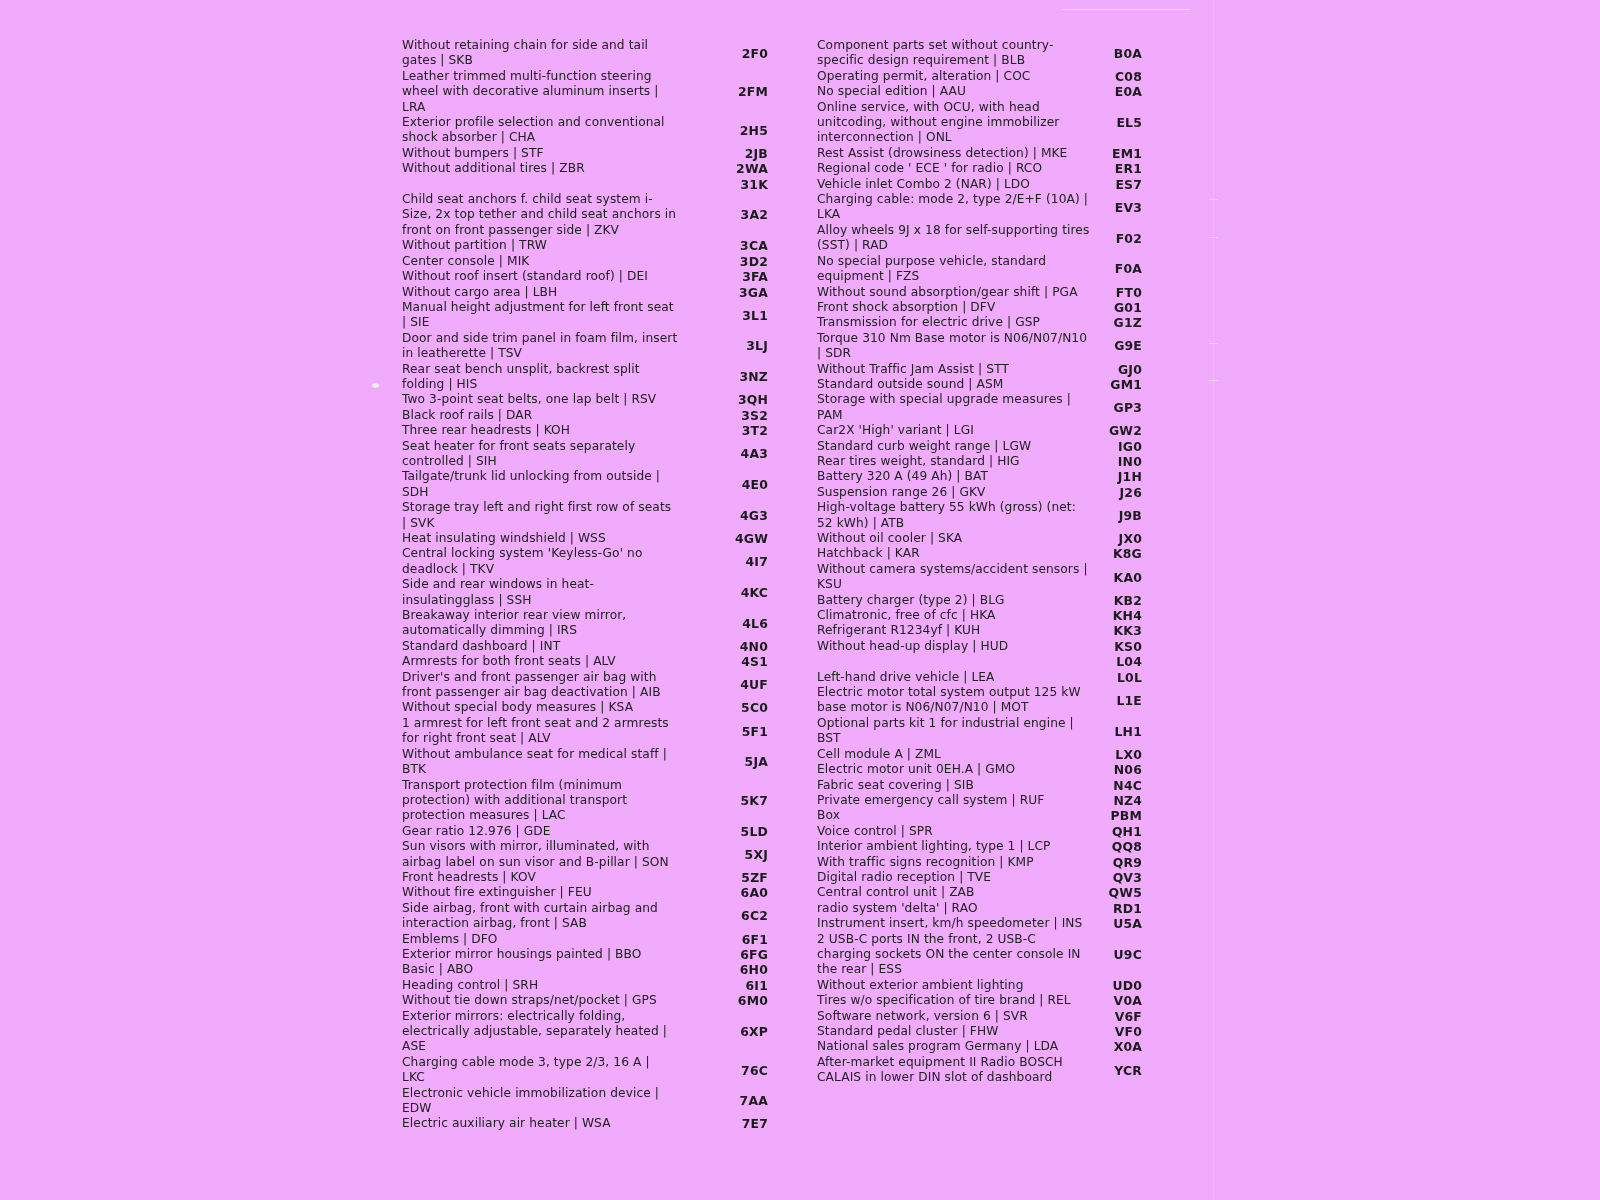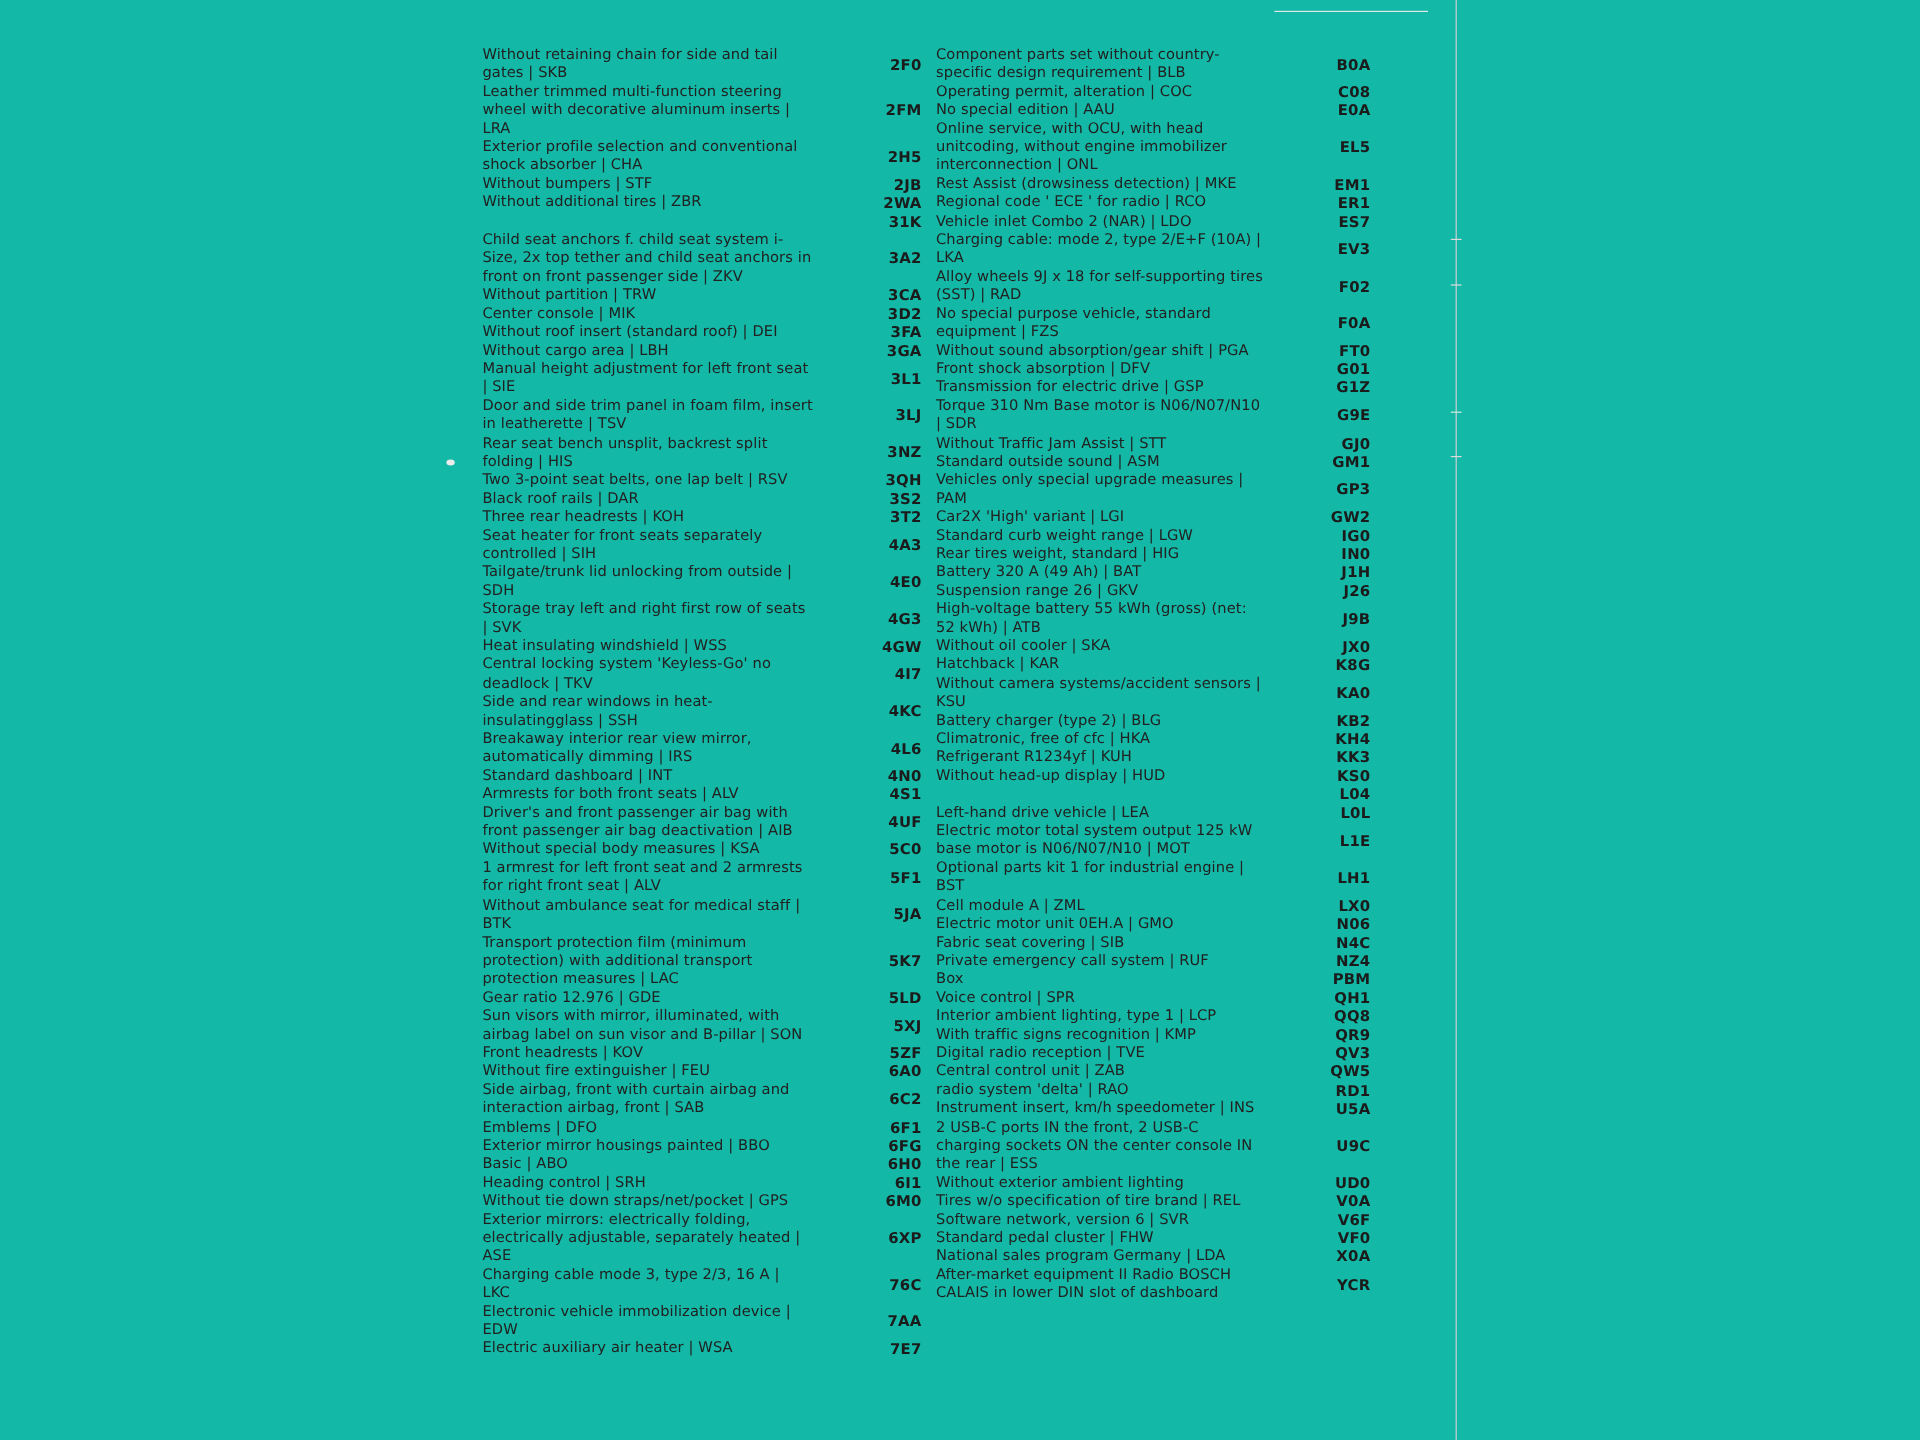--- a/index.html
+++ b/index.html
@@ -15,7 +15,7 @@
     position: relative;
     width: 1600px;
     height: 1200px;
-    background: #14b8a6;
+    background: #f0abfc;
   }
   .col {
     position: absolute;

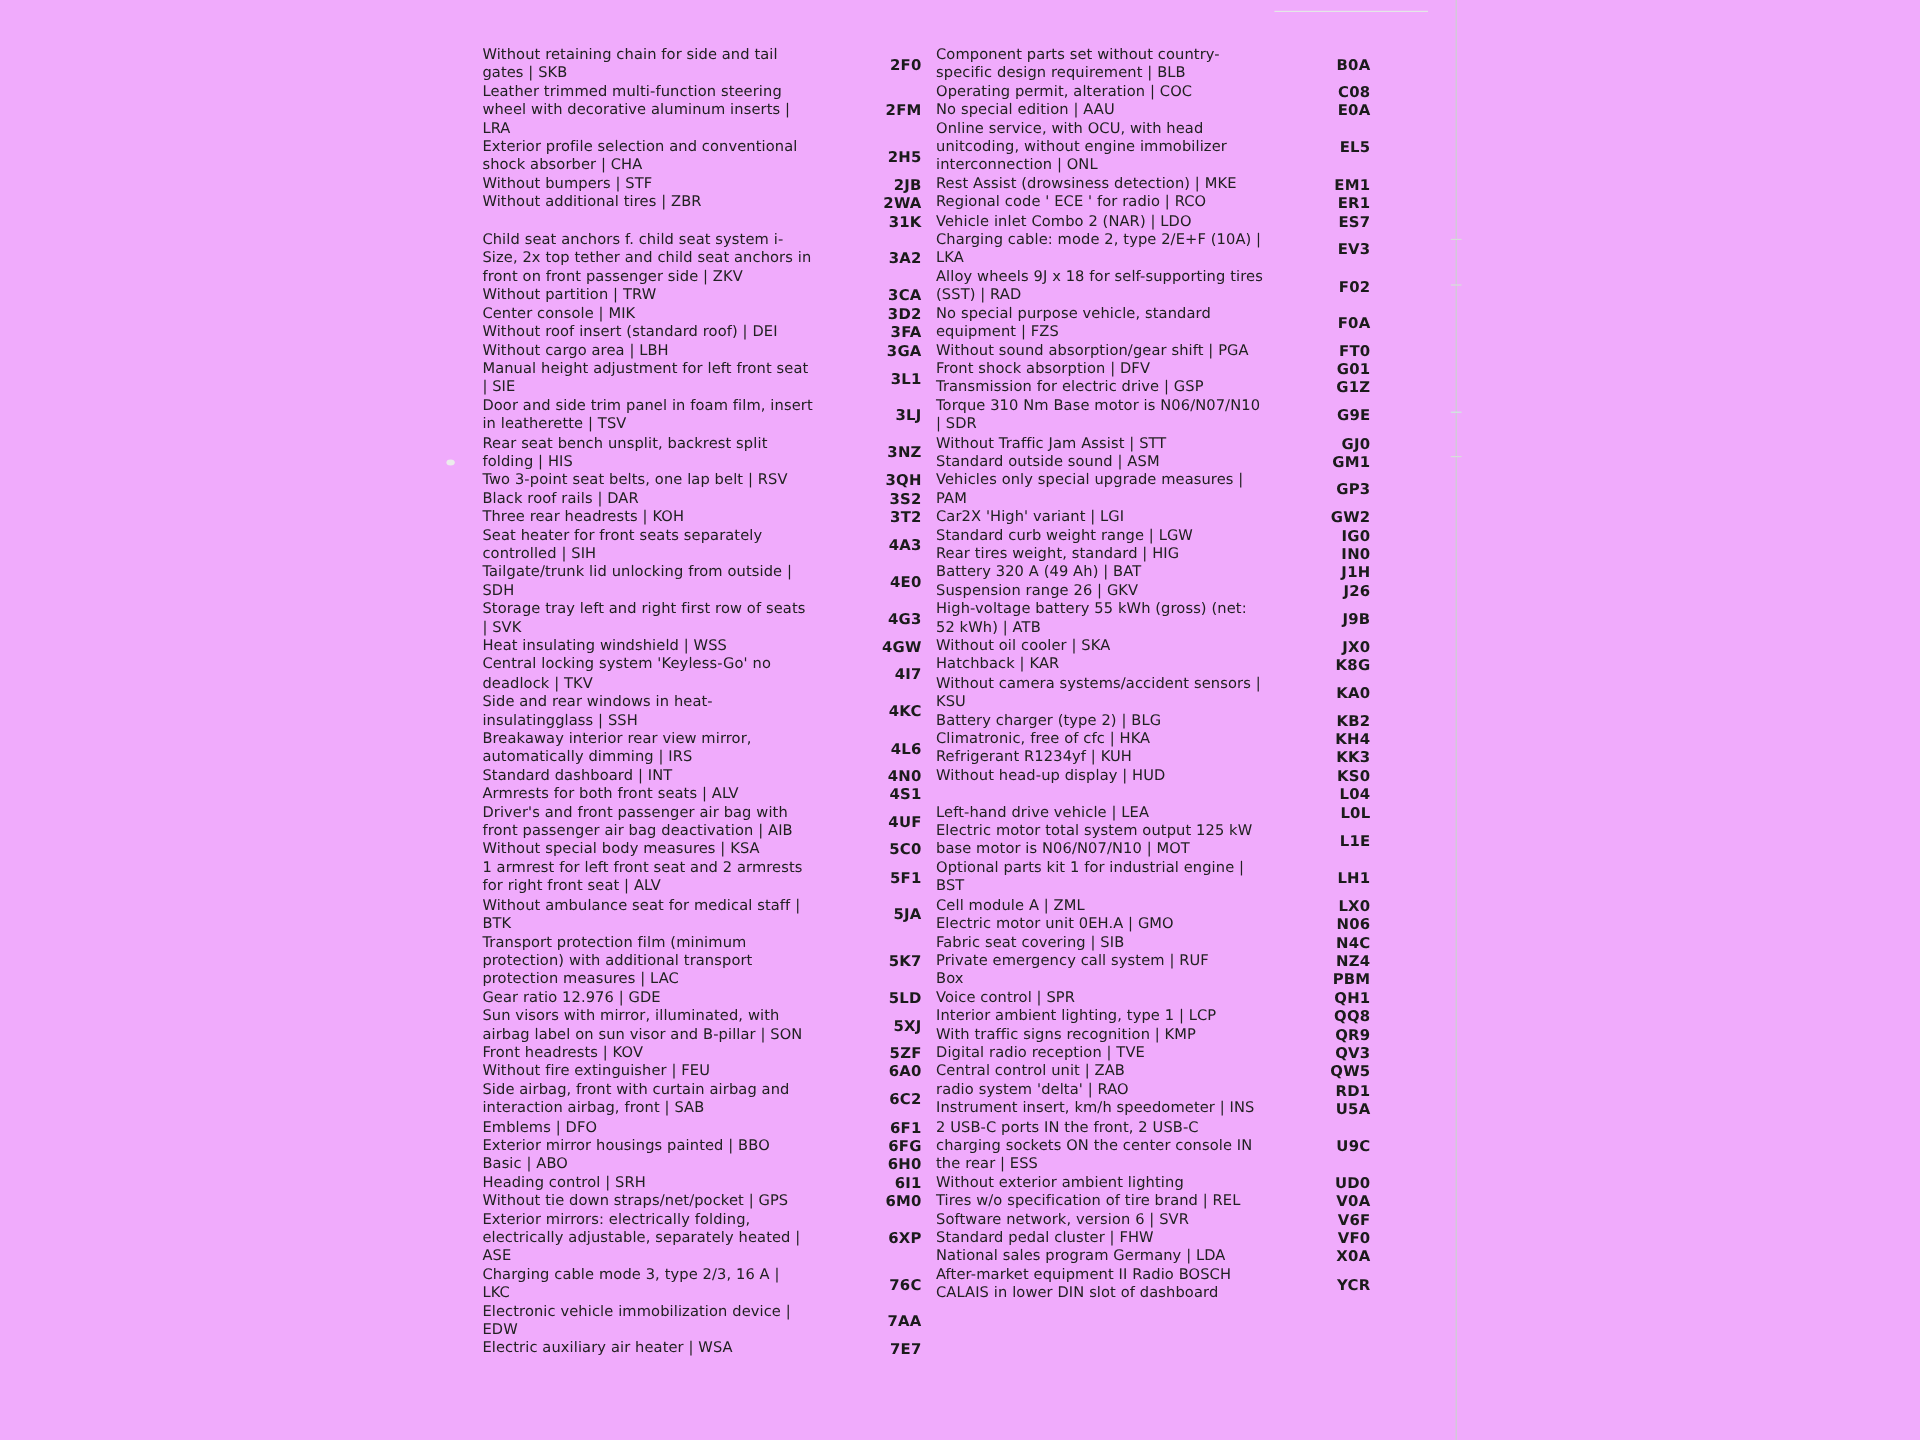--- a/index.html
+++ b/index.html
@@ -35,7 +35,7 @@
     letter-spacing: 0.1px;
   }
   #col-left  .desc { width: 306px; }
-  #col-right .desc { width: 302px; }
+  #col-right .desc { width: 302px; margin-left: 37px; }
   .code {
     flex: 1;
     text-align: right;

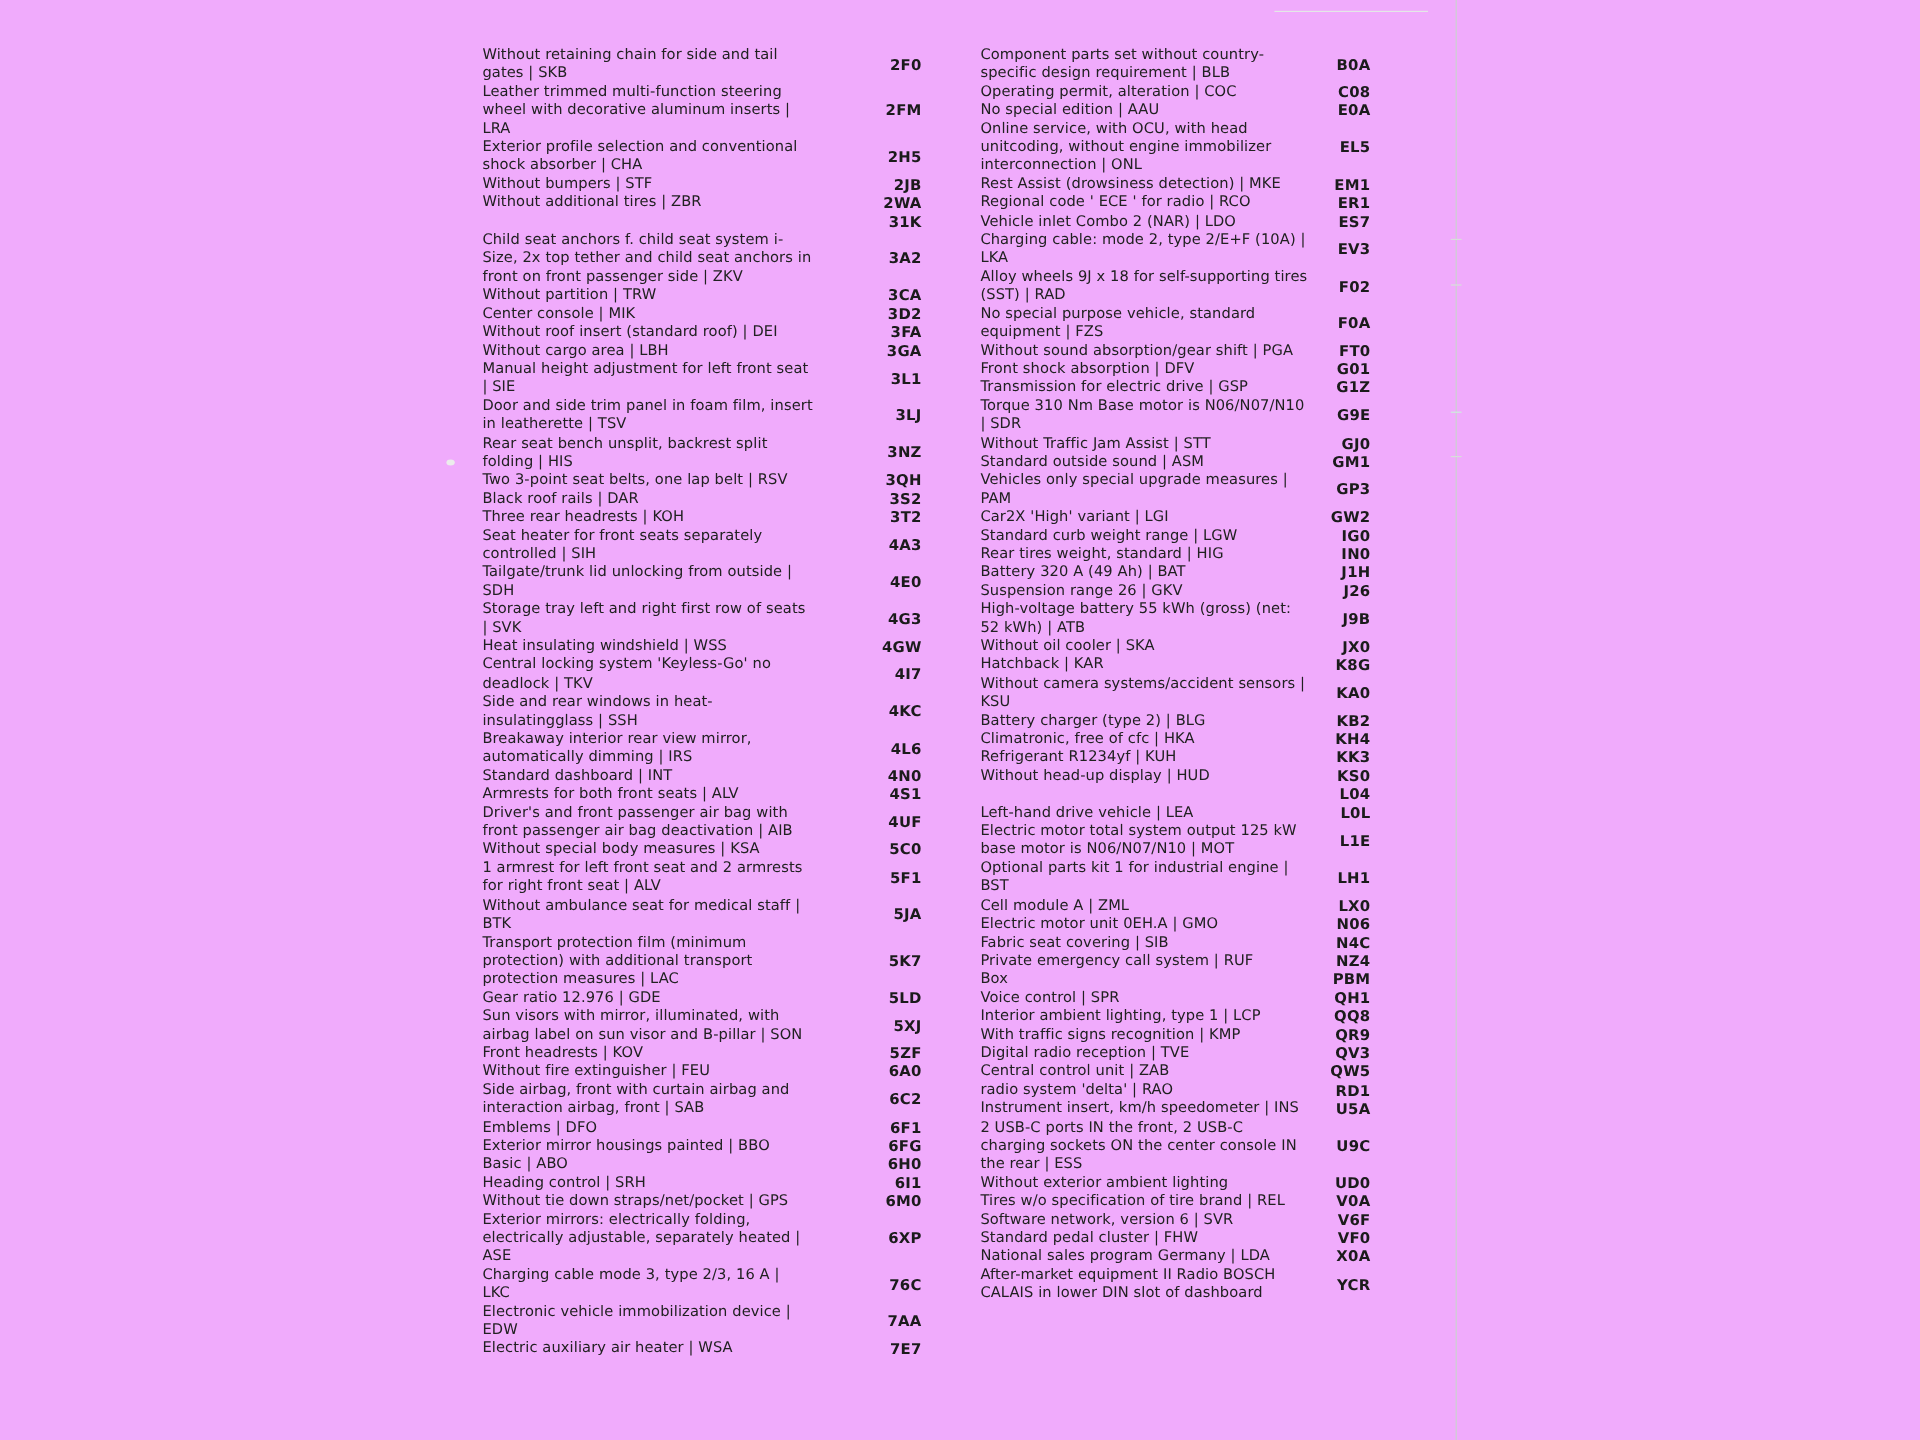--- a/index.html
+++ b/index.html
@@ -362,7 +362,7 @@
         <div class="code">GM1</div>
       </div>
       <div class="row">
-        <div class="desc">Vehicles only special upgrade measures |
+        <div class="desc">Storage with special upgrade measures |
 PAM</div>
         <div class="code">GP3</div>
       </div>

